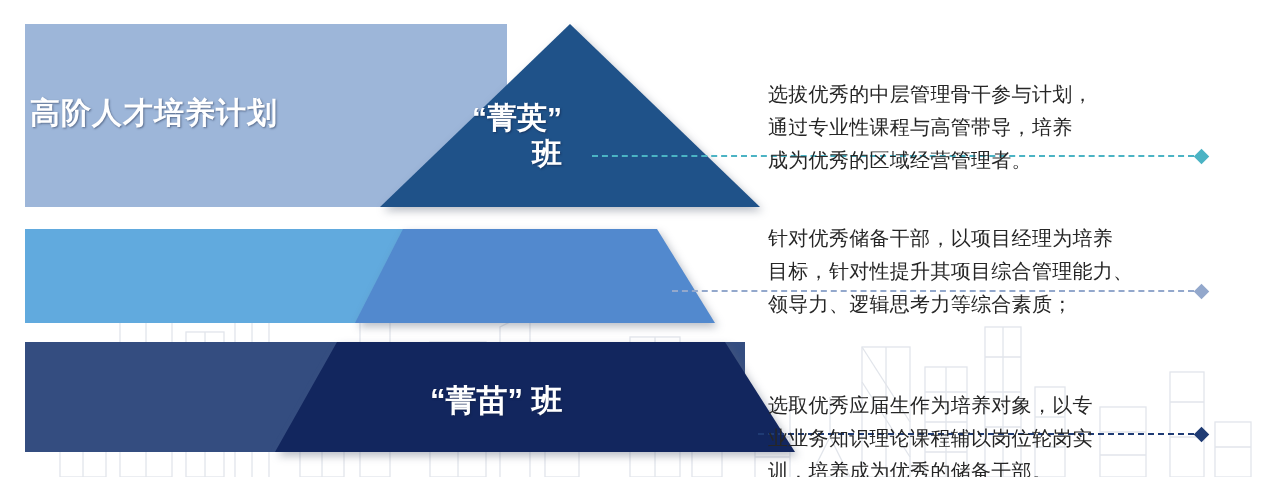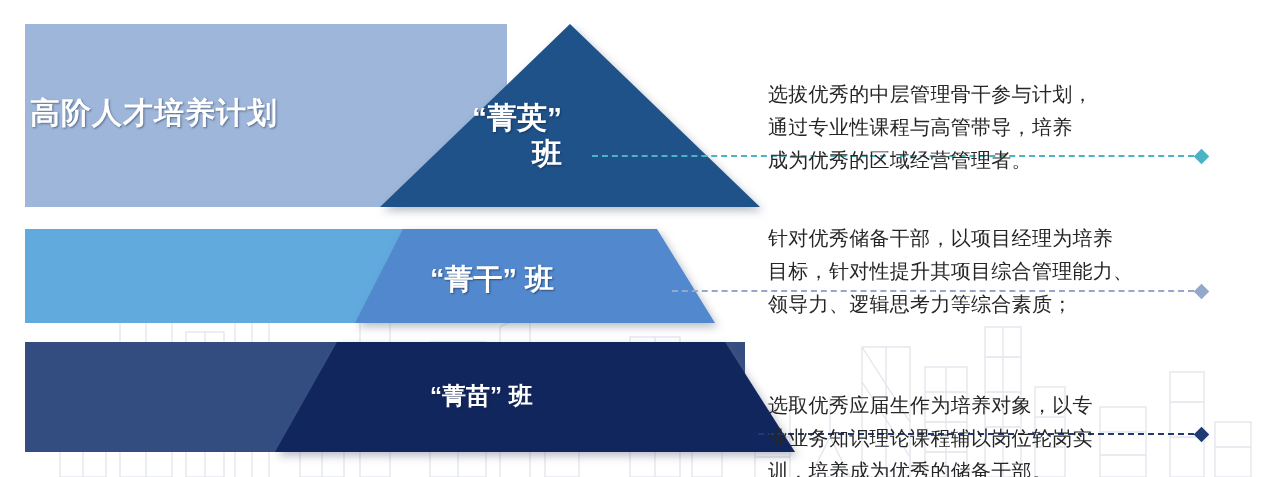--- a/index.html
+++ b/index.html
@@ -198,7 +198,6 @@
       <polygon points="48,0 302,0 360,94 0,94" fill="#5289CE"></polygon>
     </svg>
   </div>
-  <div class="class-label" id="cls2">“菁干” 班</div>
 
   <div class="row" id="row3">
     <div class="band leftband"></div>

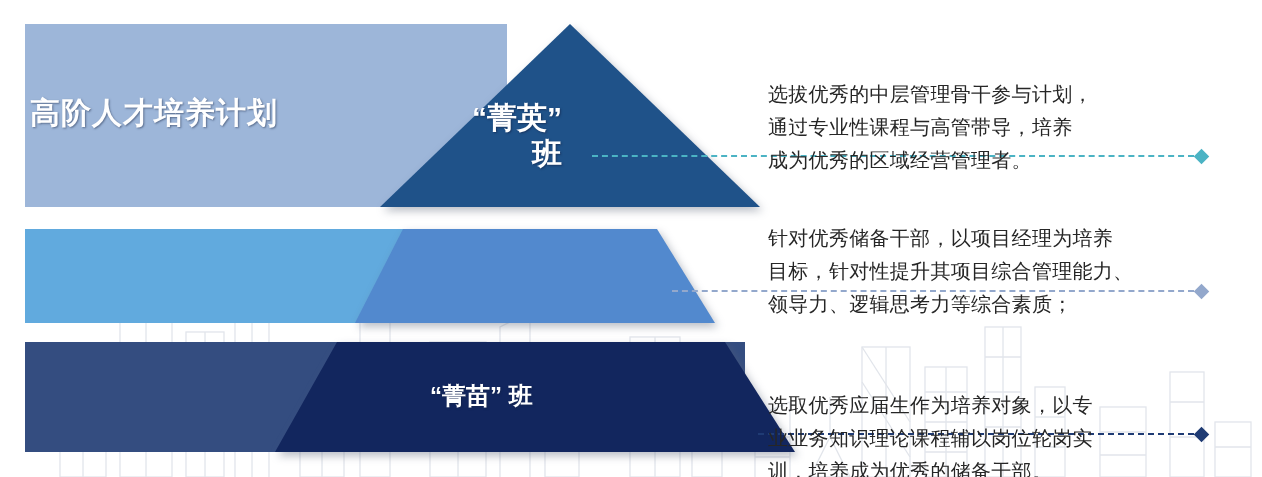--- a/index.html
+++ b/index.html
@@ -62,7 +62,7 @@
   }
   #cls1{left:452px;top:100px;font-size:30px;text-align:right;width:110px;}
   #cls2{left:430px;top:262px;font-size:29px;}
-  #cls3{left:430px;top:382px;font-size:24px;}
+  #cls3{left:430px;top:382px;font-size:31px;}
 
   
   .desc{

